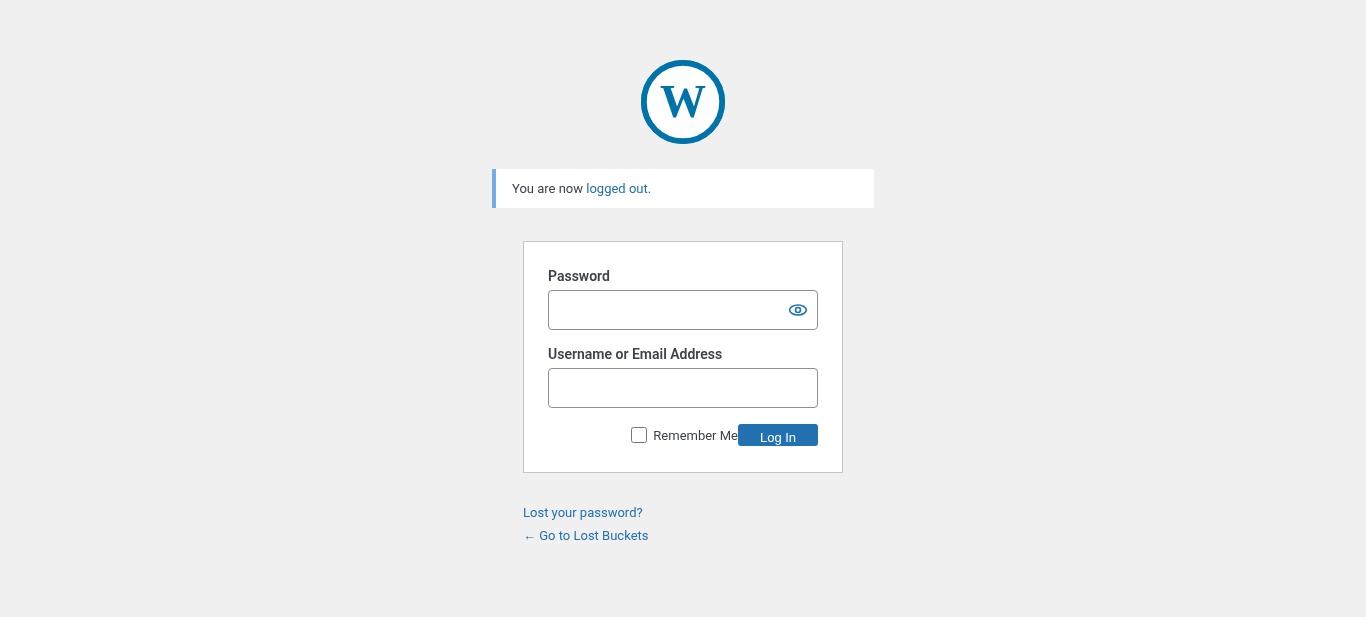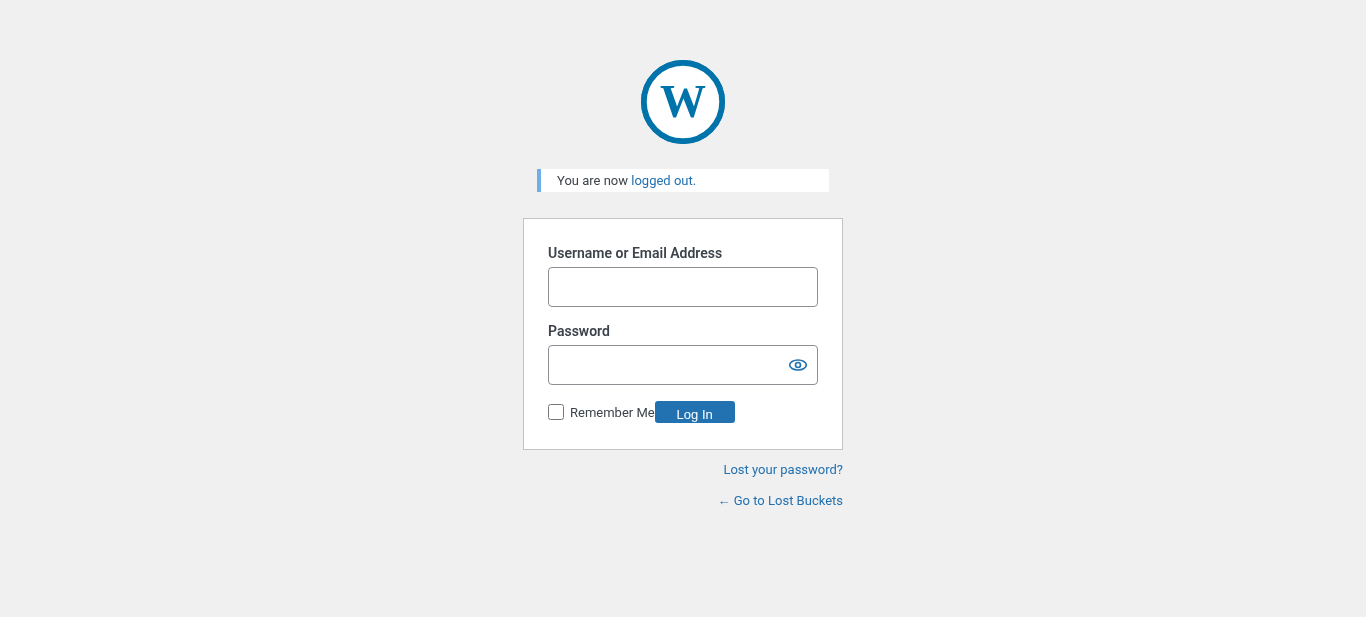--- a/index.html
+++ b/index.html
@@ -27,11 +27,11 @@
     }
 
     .logout-notice {
-      width: 292px;
+      width: 382px;
       background: #fff;
       border-left: 4px solid #72aee6;
-      padding: 4px 16px;
-      margin-bottom: 26px;
+      padding: 12px 16px;
+      margin-bottom: 33px;
       font-size: 13px;
     }
 

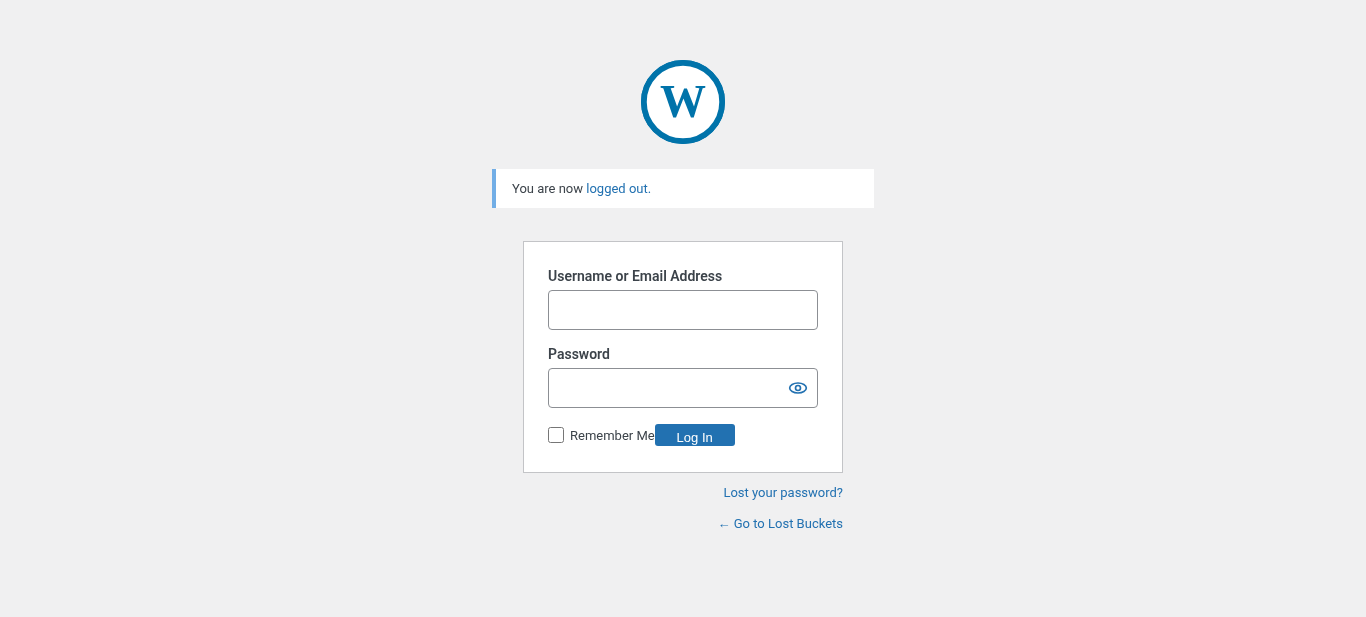--- a/index.html
+++ b/index.html
@@ -171,11 +171,6 @@
 <div class="login-form-container">
 
   <div class="form-group">
-    <label>Username or Email Address</label>
-    <input type="text" autocomplete="username" id="username" style="">
-  </div>
-
-  <div class="form-group">
     <label>Password</label>
     <div class="password-wrapper">
       <input type="password" autocomplete="current-password" id="password" style="">
@@ -189,6 +184,11 @@
     </div>
   </div>
 
+  <div class="form-group">
+    <label>Username or Email Address</label>
+    <input type="text" autocomplete="username" id="username" style="">
+  </div>
+
   <div class="form-actions">
     <label class="remember-me">
       <input type="checkbox" id="rememberme" style="">

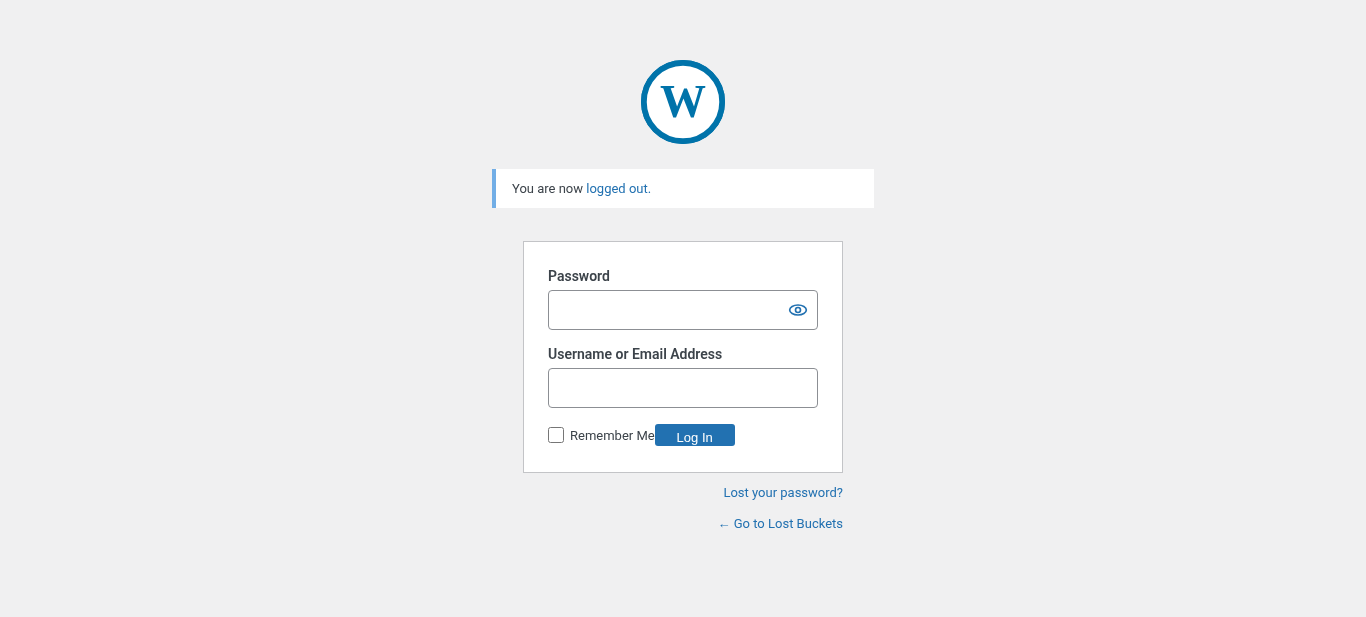--- a/index.html
+++ b/index.html
@@ -102,7 +102,7 @@
     .form-actions {
       display: flex;
       align-items: center;
-      justify-content: flex-start;
+      justify-content: flex-end;
       margin-top: 4px;
     }
 

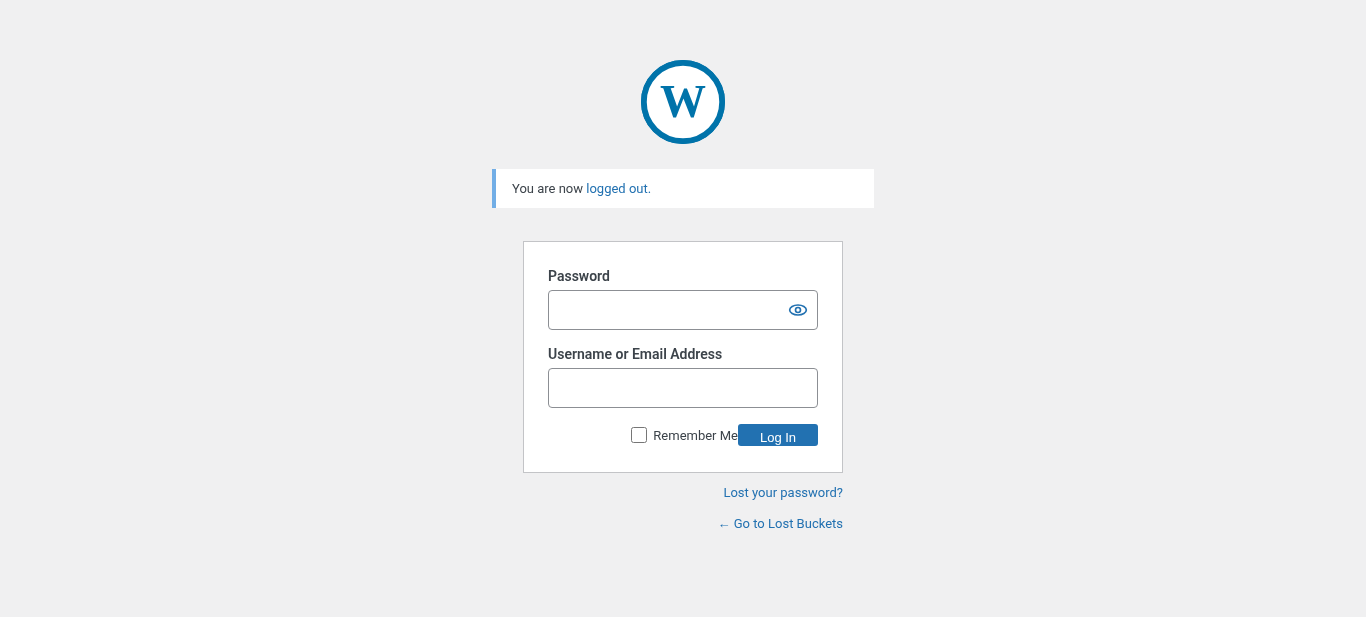--- a/index.html
+++ b/index.html
@@ -135,11 +135,11 @@
 
     .below-form-links {
       width: 320px;
-      margin-top: 12px;
+      margin-top: 32px;
       display: flex;
       flex-direction: column;
-      align-items: flex-end;
-      gap: 16px;
+      align-items: flex-start;
+      gap: 8px;
     }
 
     .below-form-links a {

